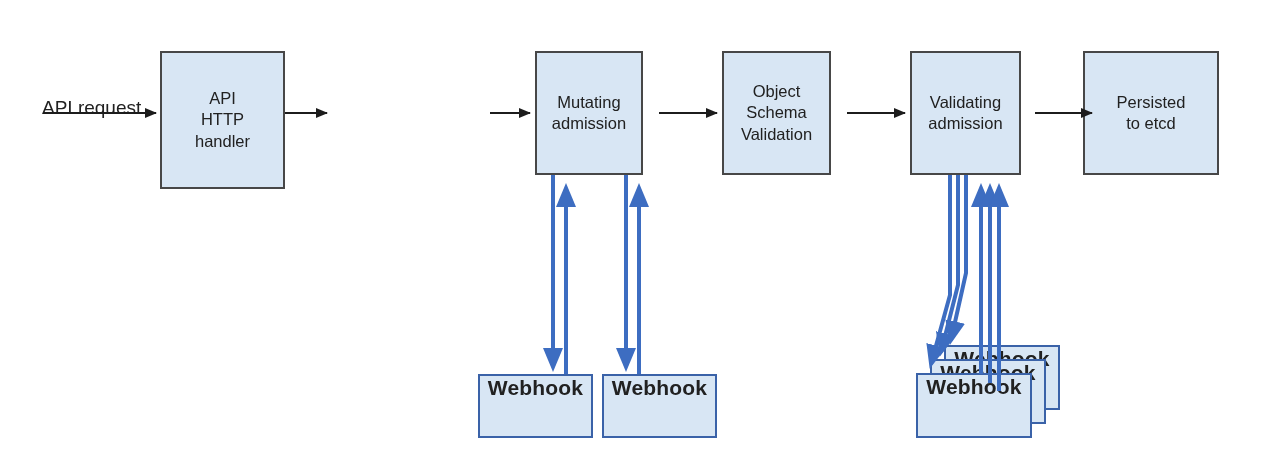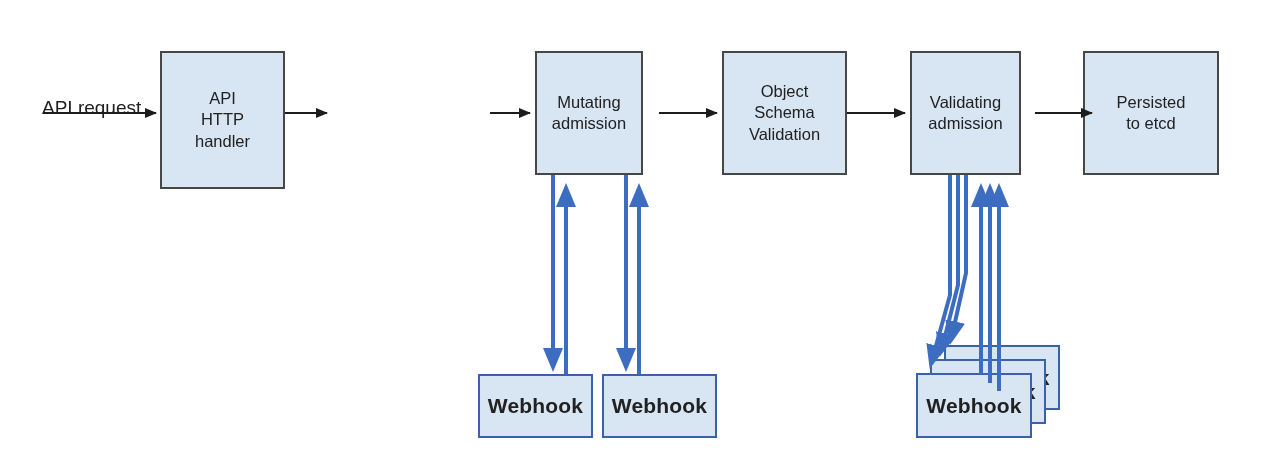--- a/index.html
+++ b/index.html
@@ -20,7 +20,7 @@
   .s0{left:160px;top:51px;width:125px;height:138px}
   .s1{left:332px;top:51px;width:158px;height:124px}
   .s2{left:535px;top:51px;width:108px;height:124px}
-  .s3{left:722px;top:51px;width:125px;height:124px}
+  .s3{left:722px;top:51px;width:109px;height:124px}
   .s4{left:910px;top:51px;width:111px;height:124px}
   .s5{left:1083px;top:51px;width:136px;height:124px}
 

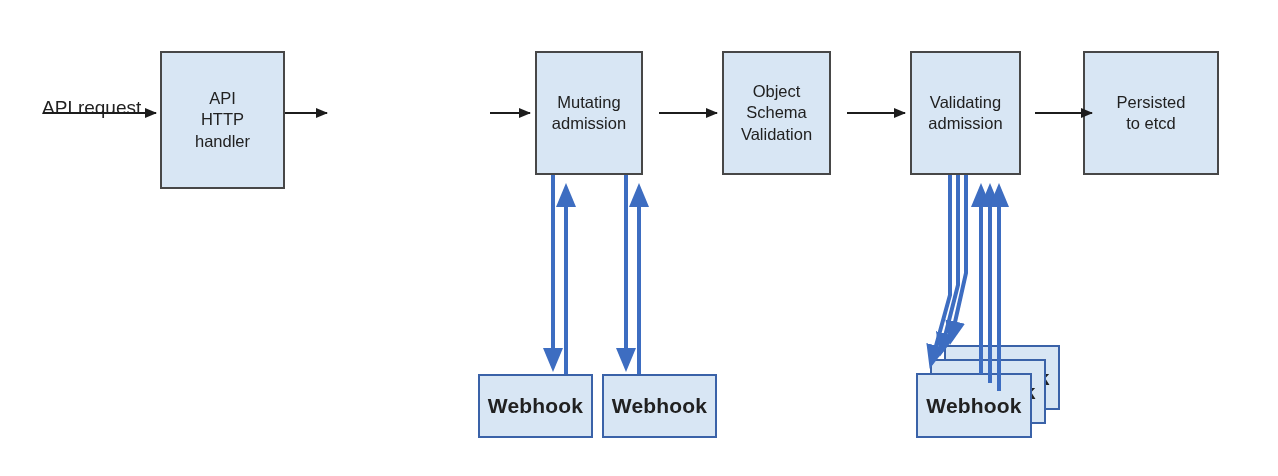--- a/index.html
+++ b/index.html
@@ -25,7 +25,7 @@
   .s5{left:1083px;top:51px;width:136px;height:124px}
 
   .webhook{position:absolute;background:var(--box-fill);border:2px solid var(--webhook-border);
-           display:flex;align-items:center;justify-content:center;overflow:hidden}
+           display:flex;justify-content:center;overflow:hidden}
   .webhook-label{font-size:21px;font-weight:700;color:var(--text);letter-spacing:.2px}
   .wm0{left:478px;top:374px;width:115px;height:64px}
   .wm1{left:602px;top:374px;width:115px;height:64px}

